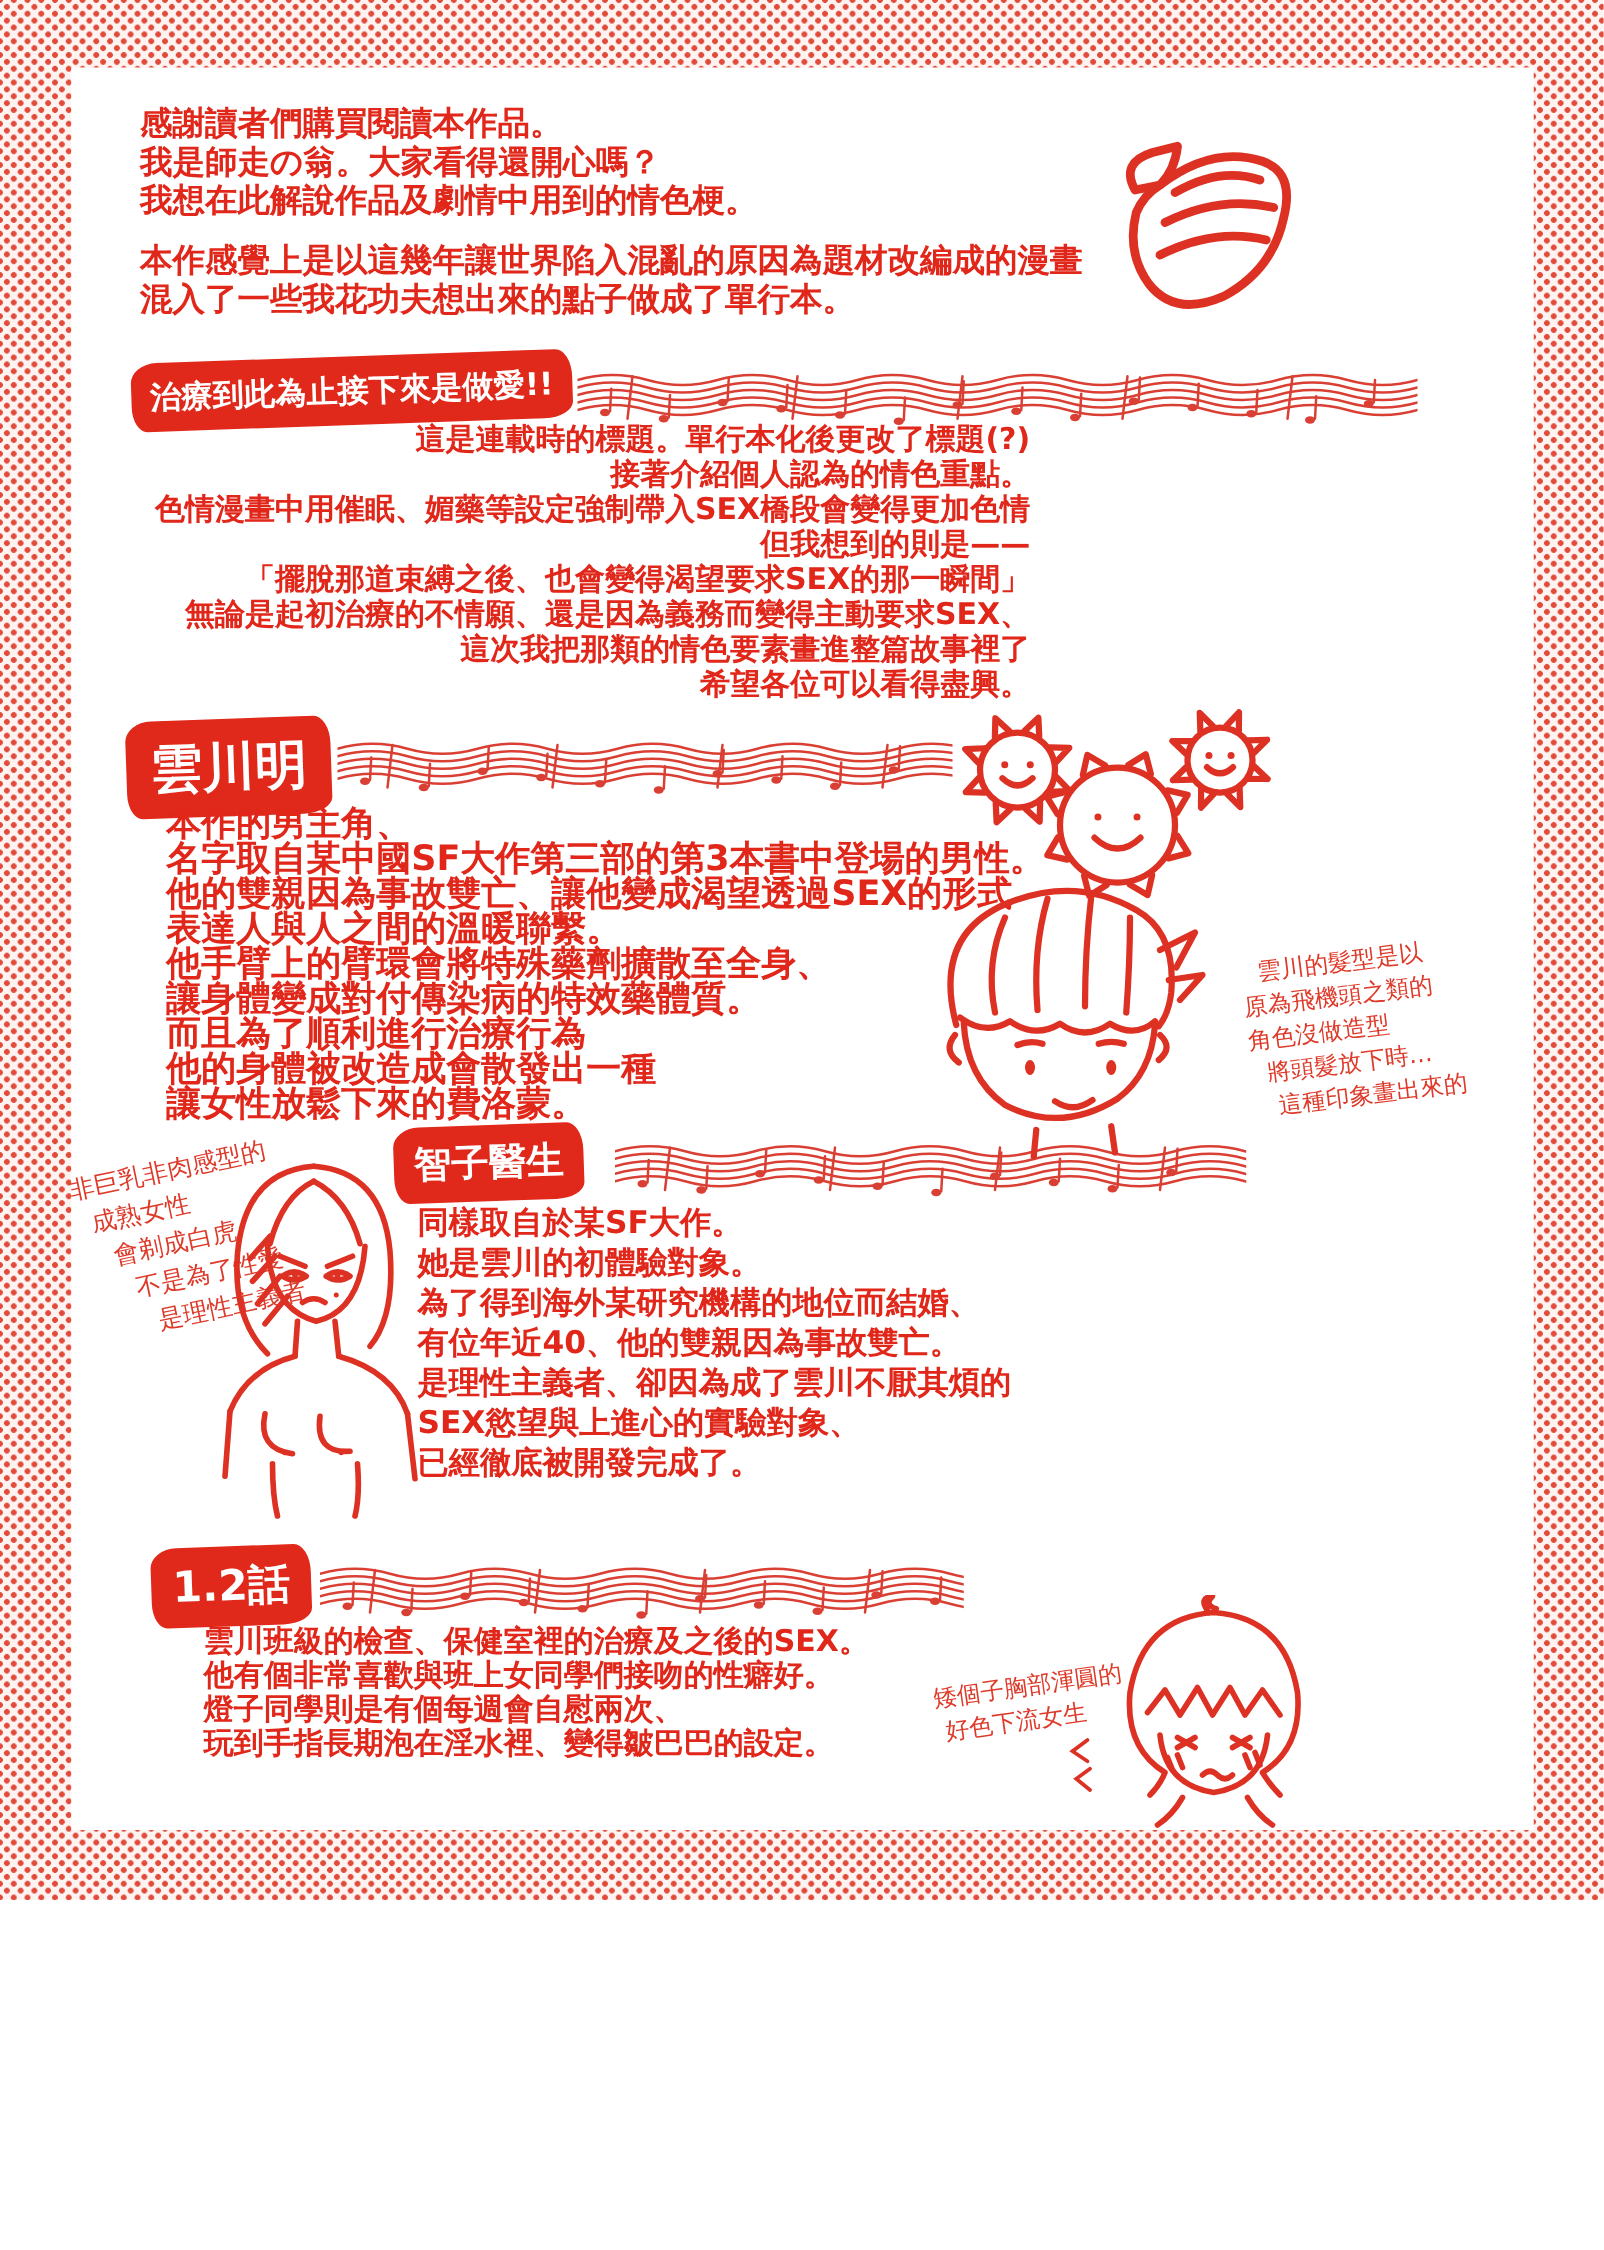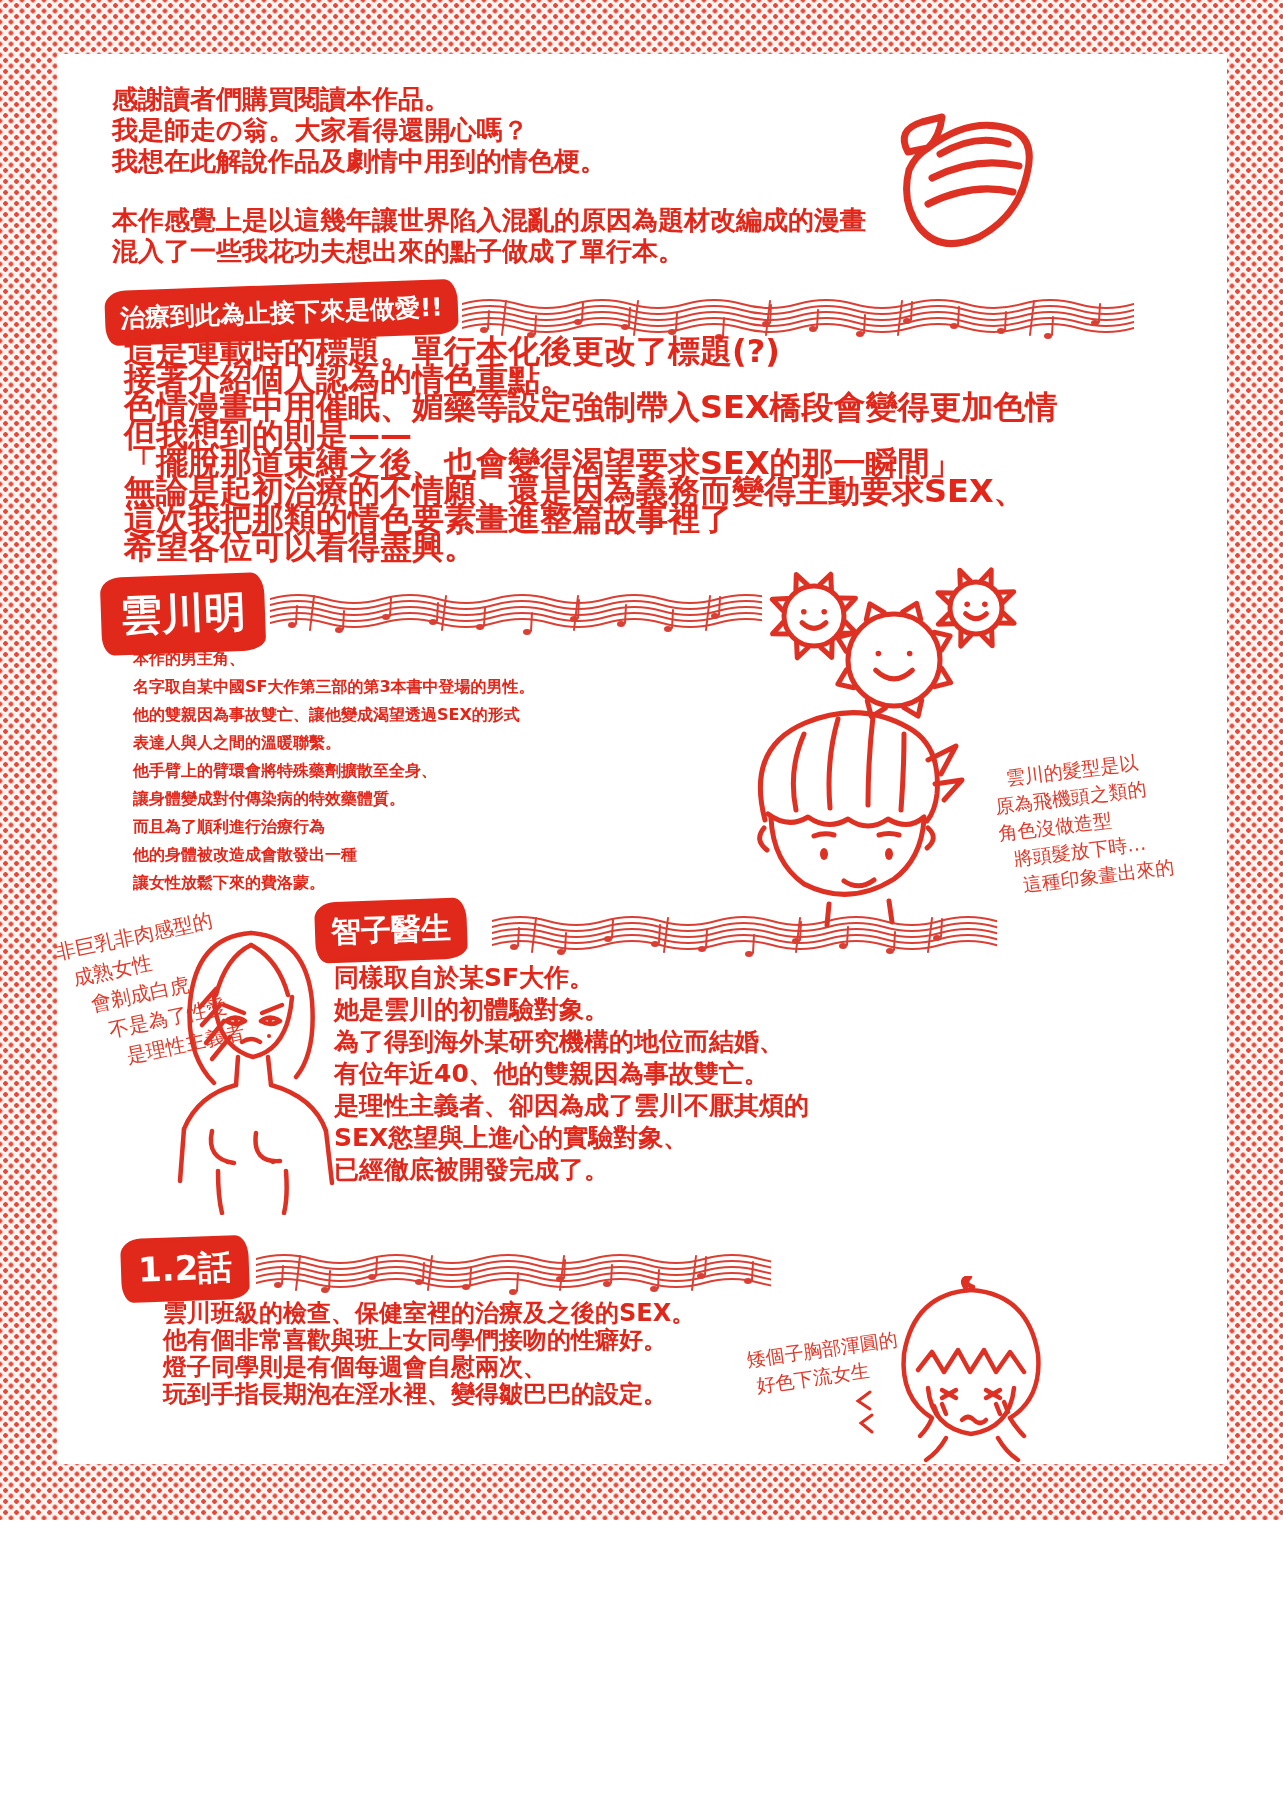--- a/index.html
+++ b/index.html
@@ -16,7 +16,7 @@
   .paper{position:absolute;left:57px;top:54px;right:56px;bottom:56px;background:#ffffff;}
   .txt{position:absolute;color:#e1261a;font-weight:700;white-space:nowrap;}
   #p1{left:112px;top:84px;font-size:26px;line-height:31px;}
-  #p2{left:112px;top:194px;font-size:26px;line-height:31px;margin-top:11px;}
+  #p2{left:112px;top:194px;font-size:26px;line-height:31px;}
   #p3{left:124px;top:337px;font-size:32px;line-height:28px;}
   #p4{left:133px;top:645px;font-size:16px;line-height:28px;}
   #p5{left:334px;top:962px;font-size:25px;line-height:32px;}

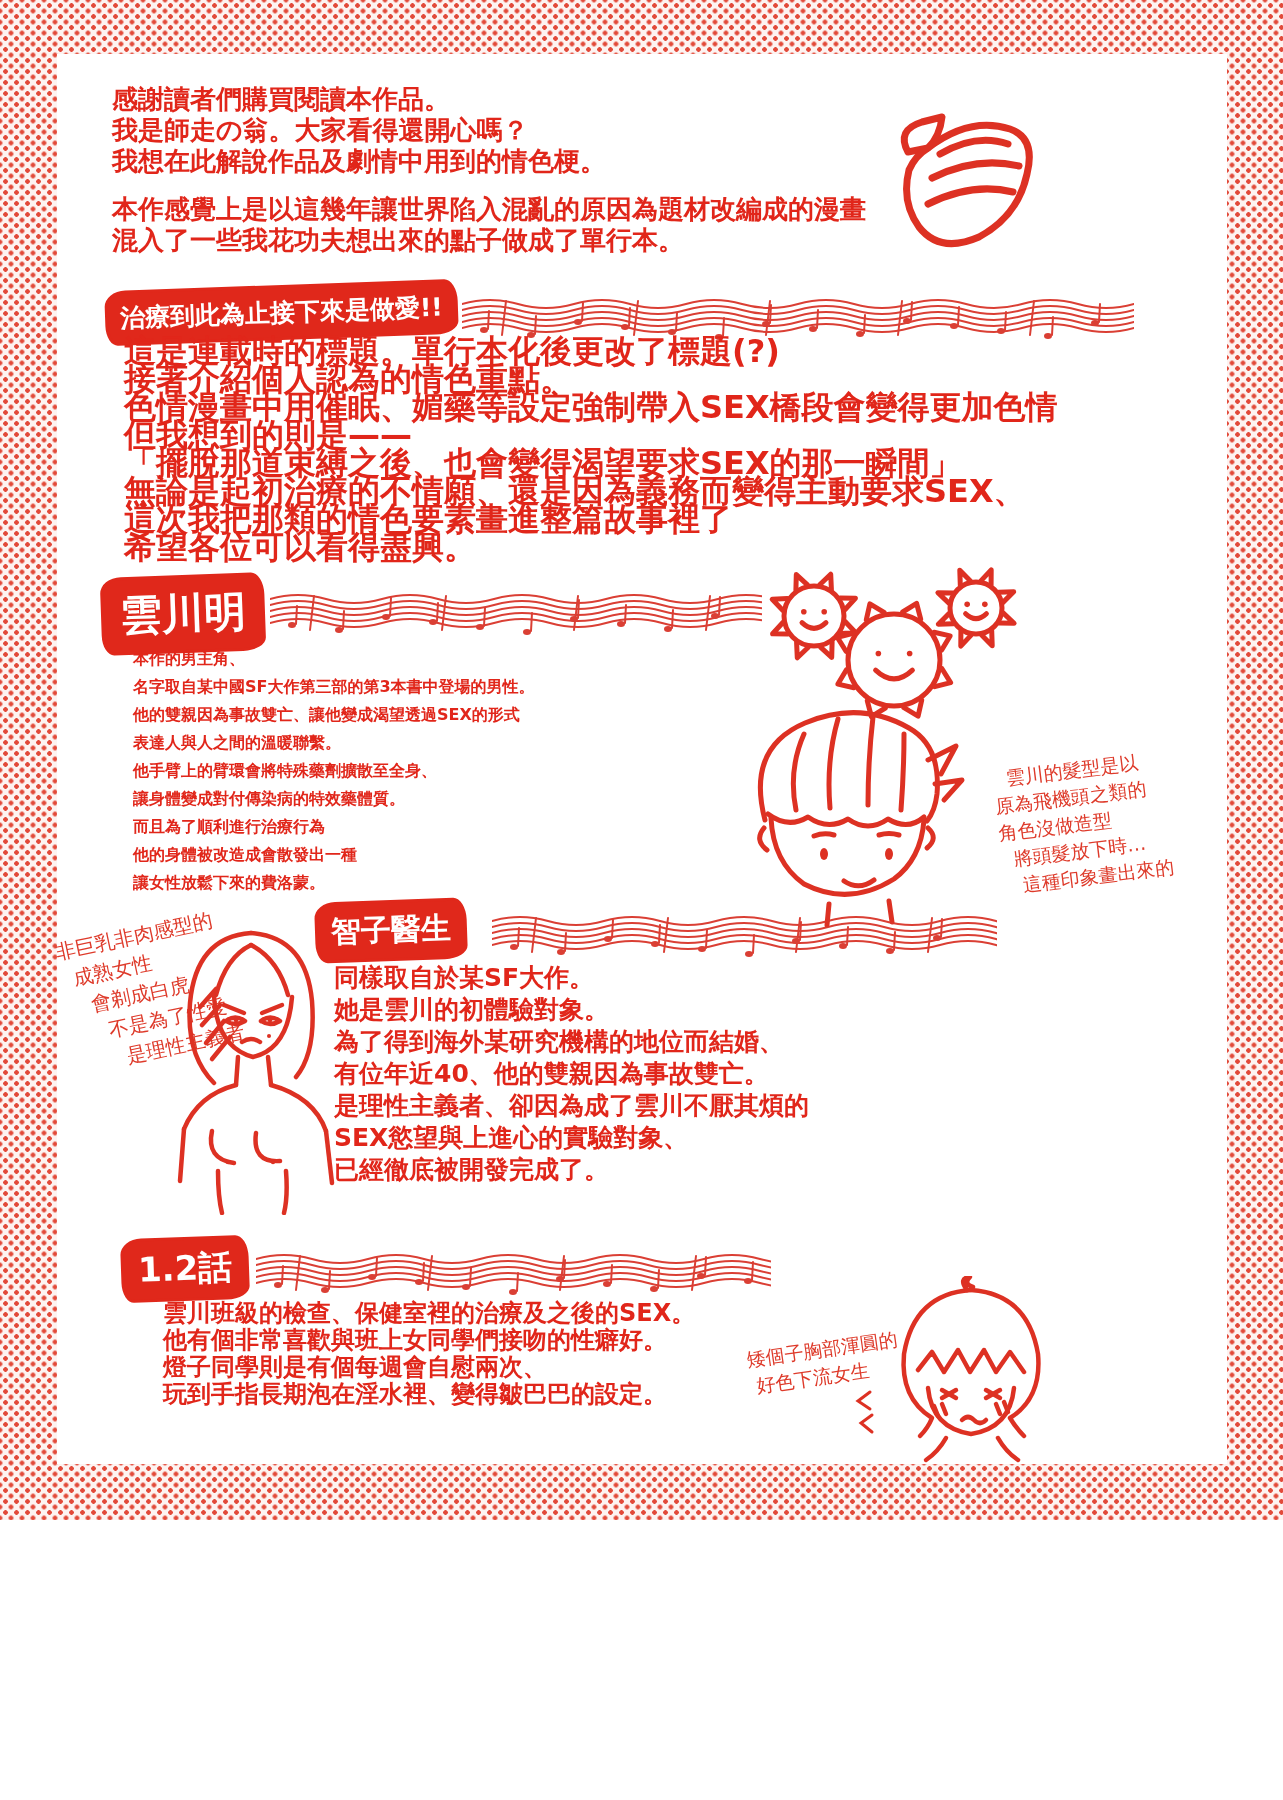--- a/index.html
+++ b/index.html
@@ -17,7 +17,7 @@
   .txt{position:absolute;color:#e1261a;font-weight:700;white-space:nowrap;}
   #p1{left:112px;top:84px;font-size:26px;line-height:31px;}
   #p2{left:112px;top:194px;font-size:26px;line-height:31px;}
-  #p3{left:124px;top:337px;font-size:32px;line-height:28px;}
+  #p3{left:124px;top:337px;font-size:24px;line-height:28px;text-align:right;}
   #p4{left:133px;top:645px;font-size:16px;line-height:28px;}
   #p5{left:334px;top:962px;font-size:25px;line-height:32px;}
   #p6{left:142px;top:1300px;font-size:24px;line-height:27px;margin-left:21px;}

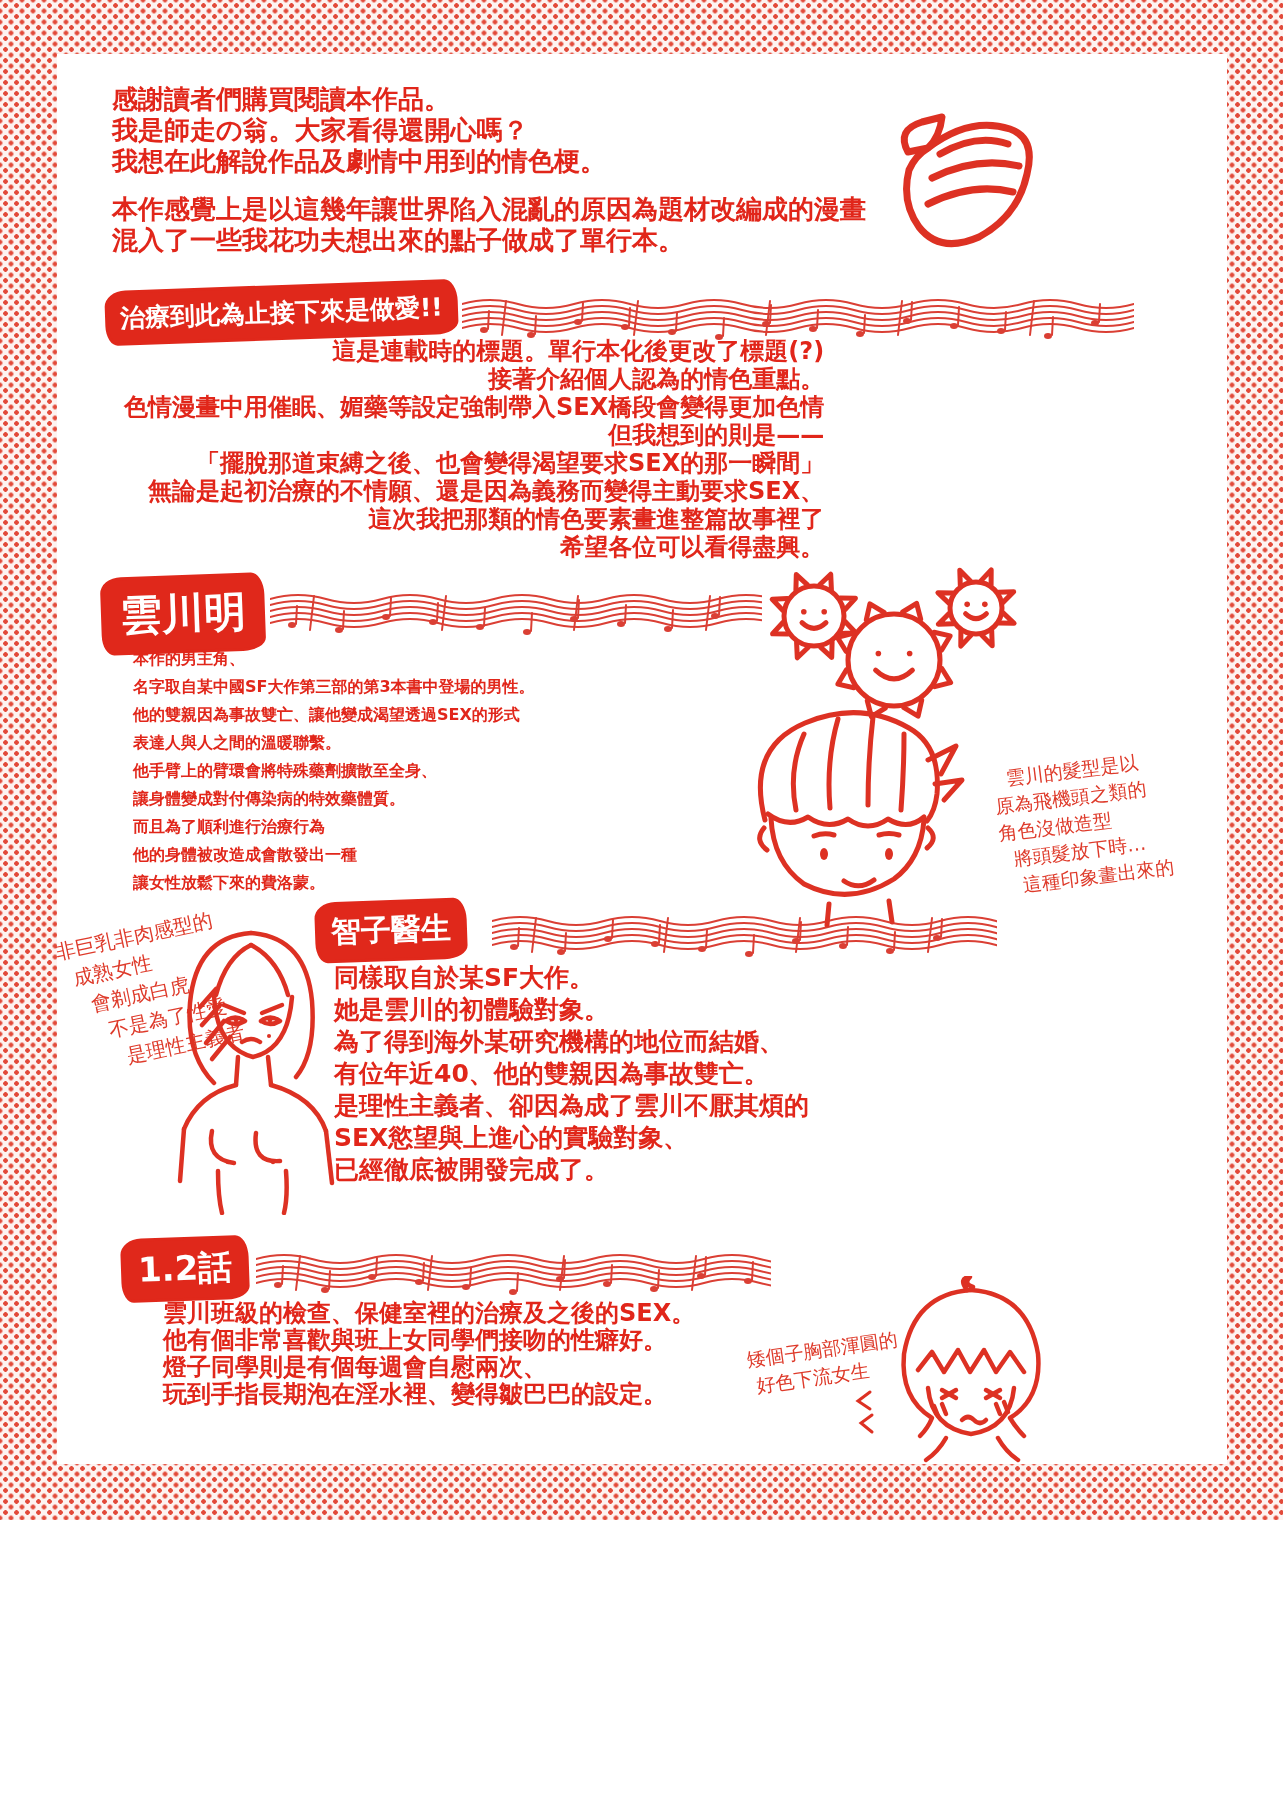--- a/index.html
+++ b/index.html
@@ -18,7 +18,7 @@
   #p1{left:112px;top:84px;font-size:26px;line-height:31px;}
   #p2{left:112px;top:194px;font-size:26px;line-height:31px;}
   #p3{left:124px;top:337px;font-size:24px;line-height:28px;text-align:right;}
-  #p4{left:133px;top:645px;font-size:16px;line-height:28px;}
+  #p4{left:133px;top:645px;font-size:28px;line-height:28px;}
   #p5{left:334px;top:962px;font-size:25px;line-height:32px;}
   #p6{left:142px;top:1300px;font-size:24px;line-height:27px;margin-left:21px;}
   .blob{

